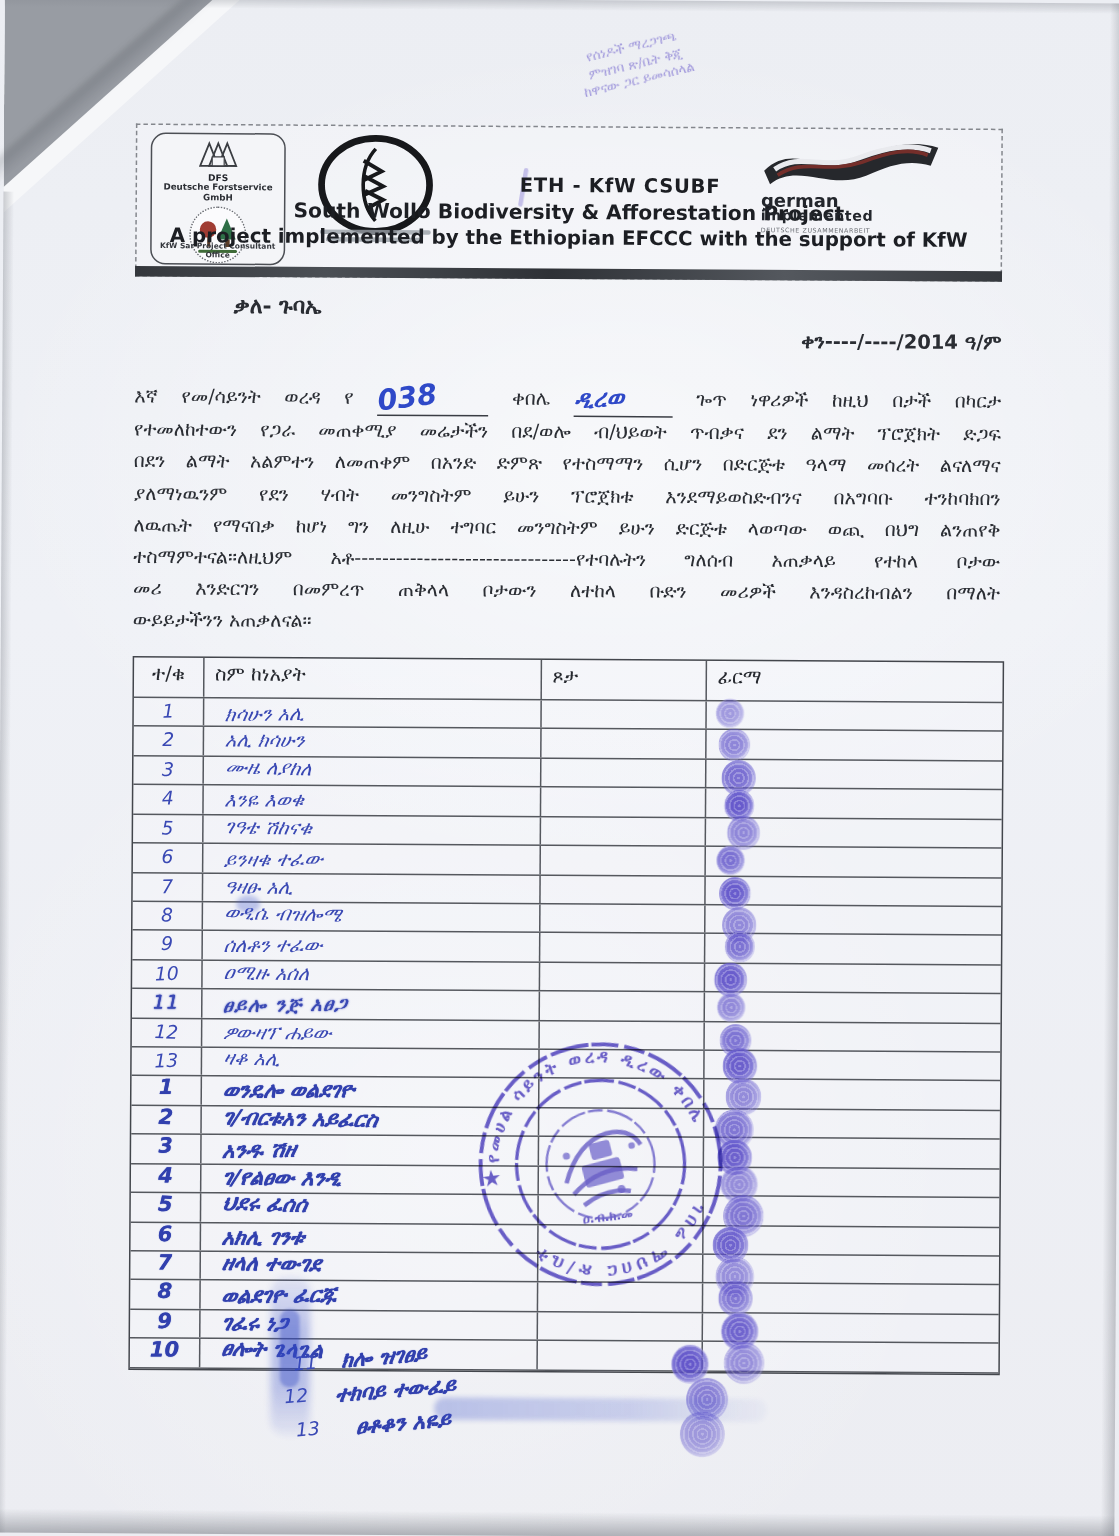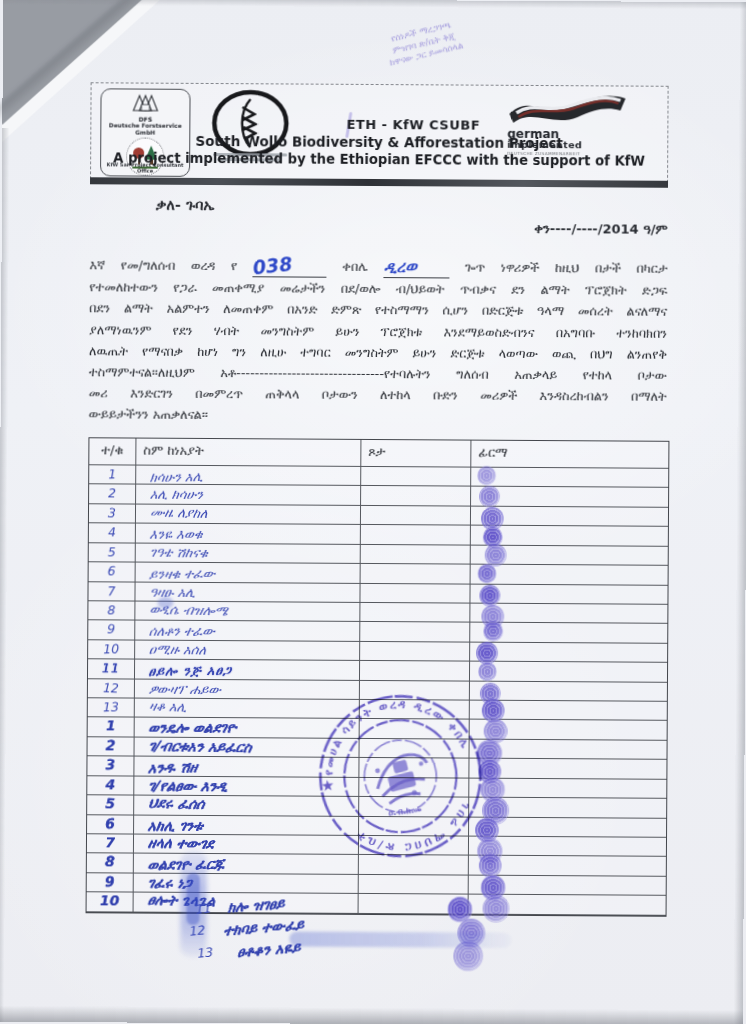--- a/index.html
+++ b/index.html
@@ -182,7 +182,7 @@
 
     <div class="para">
       <div class="para-line">
-        <span>እኛ የመ/ግለሰብ ወረዳ የ</span>
+        <span>እኛ የመ/ሳይንት ወረዳ የ</span>
         <span class="blank"><span class="hw-ins">038</span></span>
         <span>ቀበሌ</span>
         <span class="blank" style="min-width:66px;"><span class="hw-ins small">ዲረወ</span></span>

